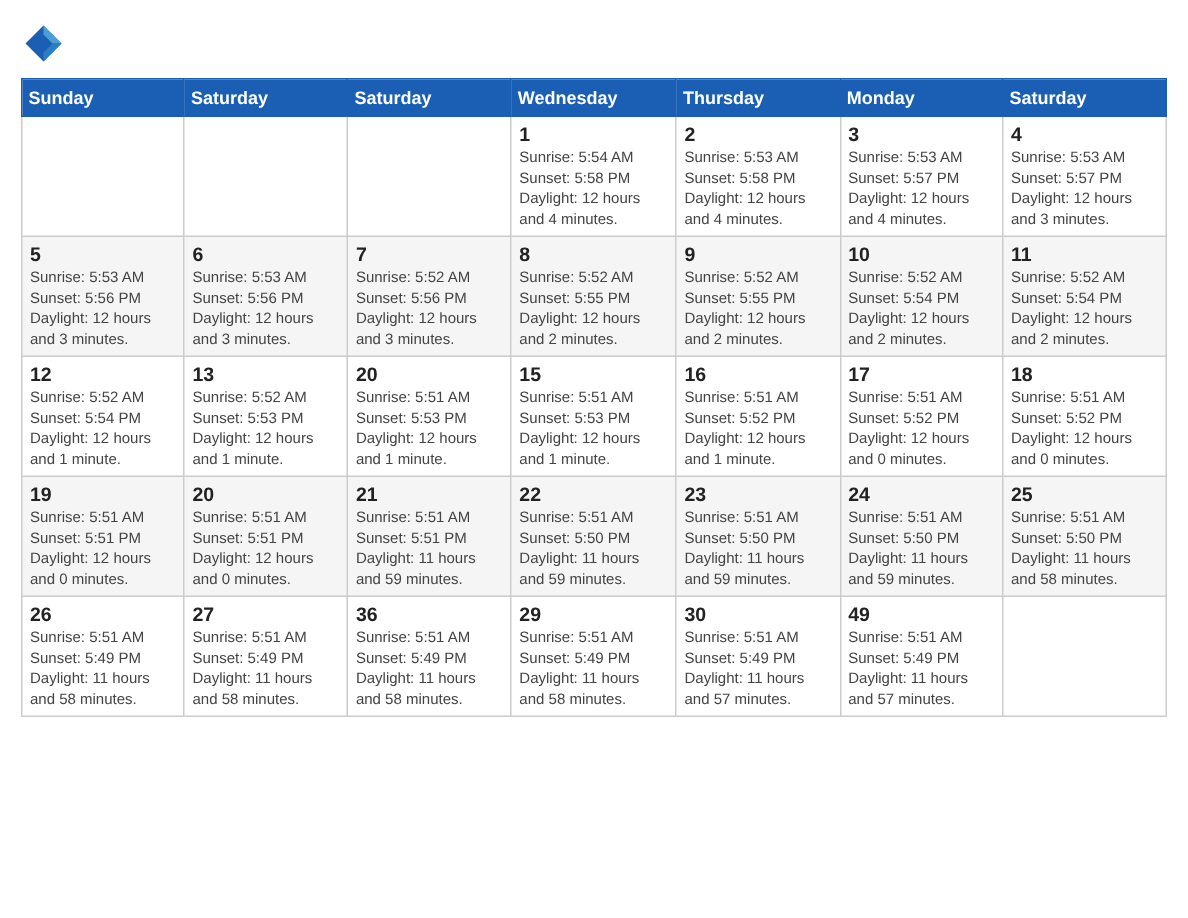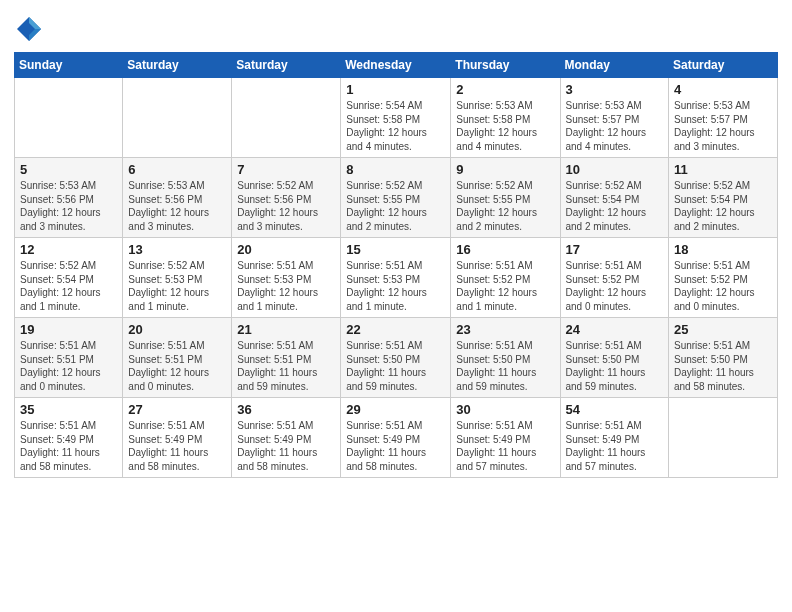--- a/index.html
+++ b/index.html
@@ -317,7 +317,7 @@
         </tr>
         <tr>
           <td>
-            <div class="day-number">35</div>
+            <div class="day-number">26</div>
             <div class="day-info" style="white-space: pre-line;">Sunrise: 5:51 AM
 Sunset: 5:49 PM
 Daylight: 11 hours

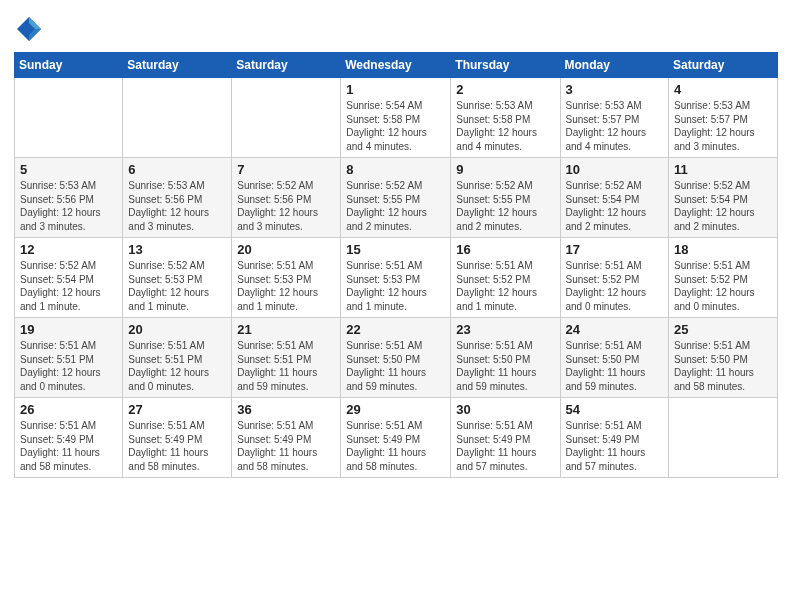--- a/index.html
+++ b/index.html
@@ -352,7 +352,7 @@
 and 57 minutes.</div>
           </td>
           <td>
-            <div class="day-number">54</div>
+            <div class="day-number">49</div>
             <div class="day-info" style="white-space: pre-line;">Sunrise: 5:51 AM
 Sunset: 5:49 PM
 Daylight: 11 hours

